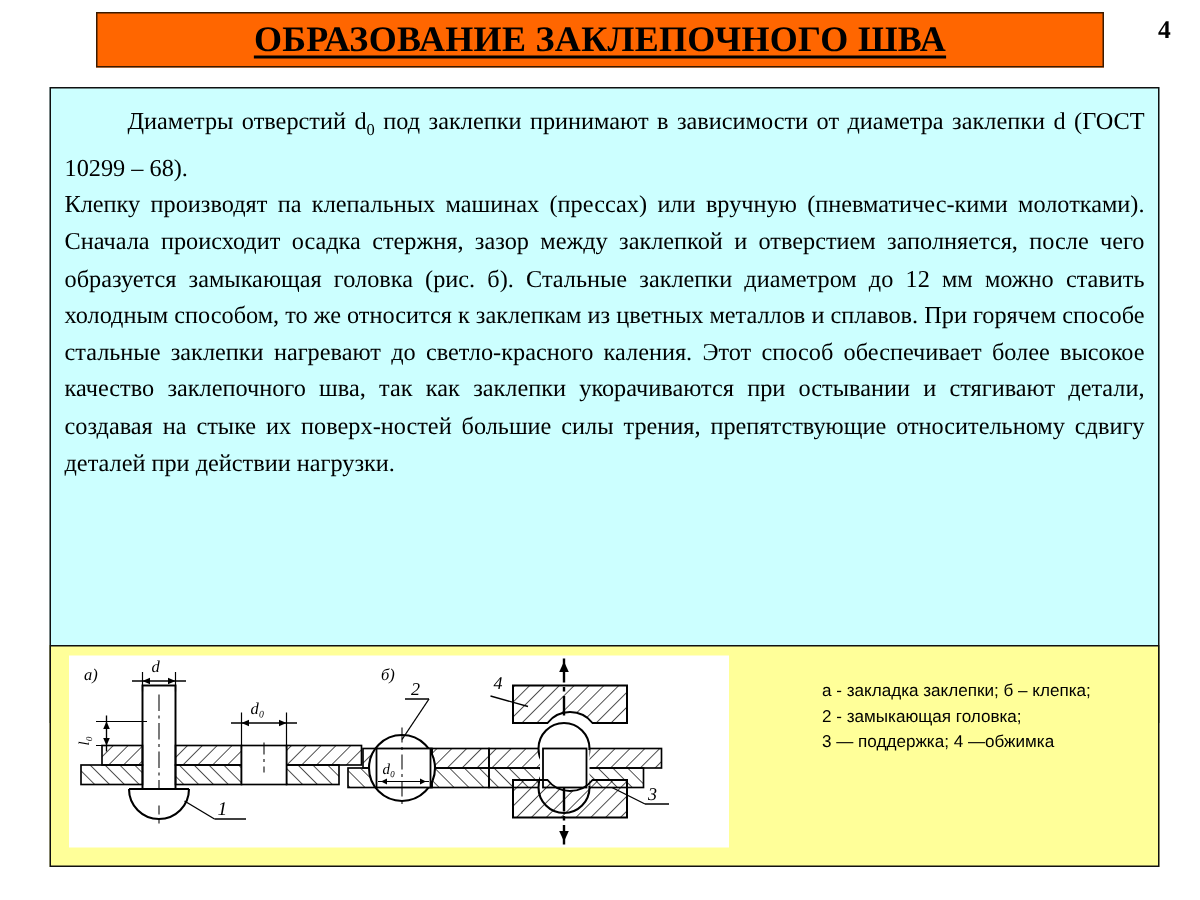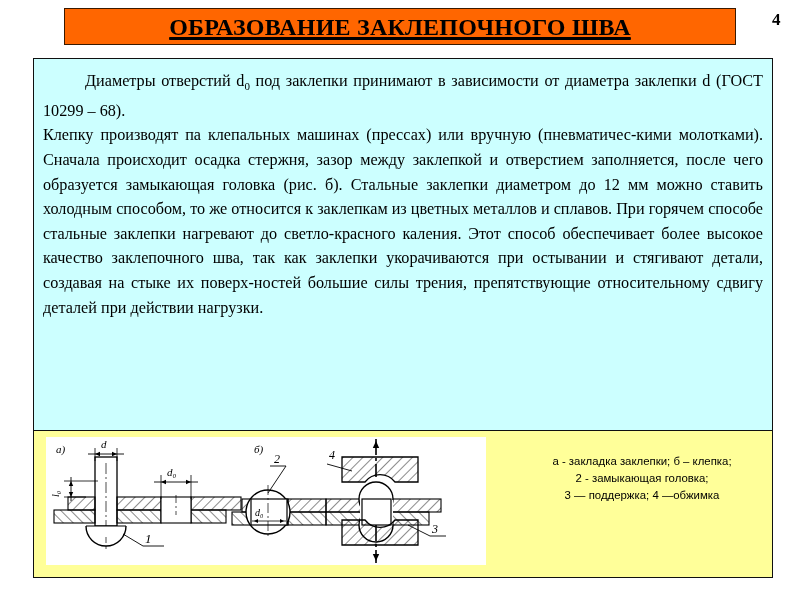--- a/index.html
+++ b/index.html
@@ -36,7 +36,6 @@
     display: flex;
     align-items: center;
     justify-content: center;
-    text-decoration: underline;
   }
   #title-text {
     font-family: "Liberation Serif", serif;

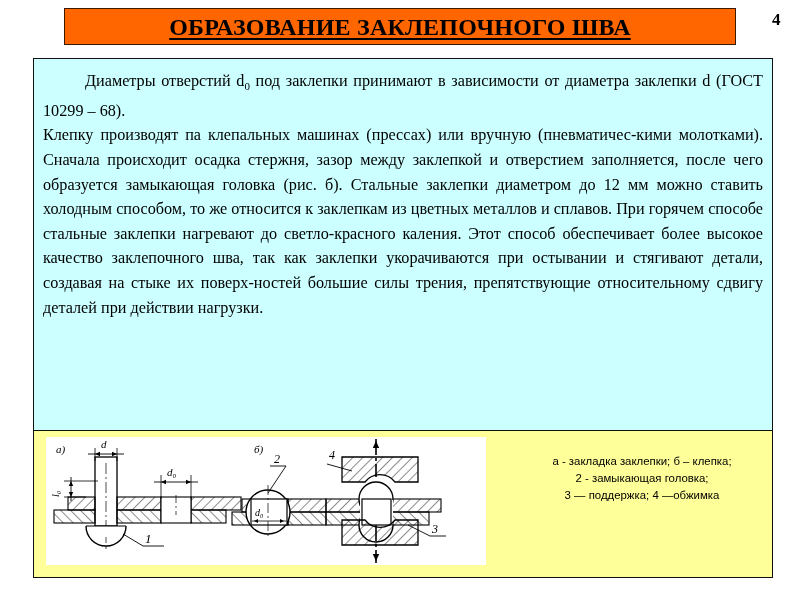--- a/index.html
+++ b/index.html
@@ -108,10 +108,9 @@
   }
   #legend {
     position: absolute;
-    left: 488px;
+    left: 514px;
     top: 22px;
     width: 240px;
-    text-align: center;
   }
   .legend-line {
     font-family: "Liberation Sans", sans-serif;

